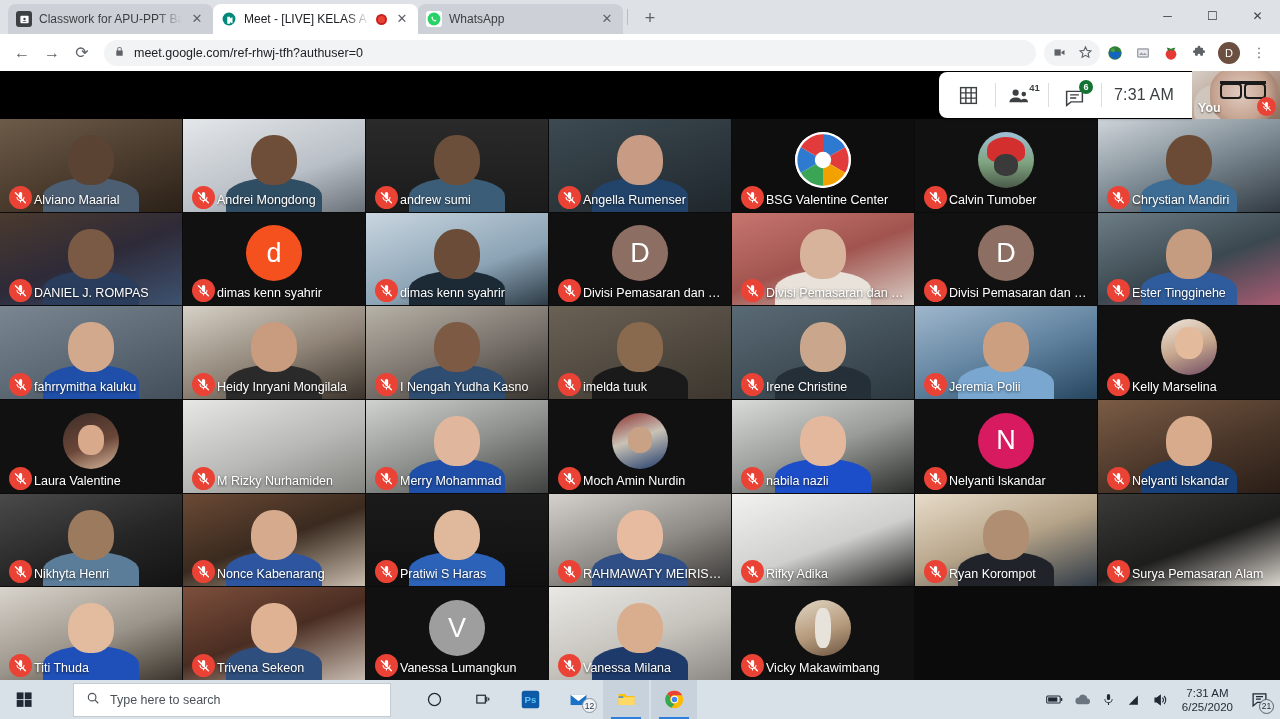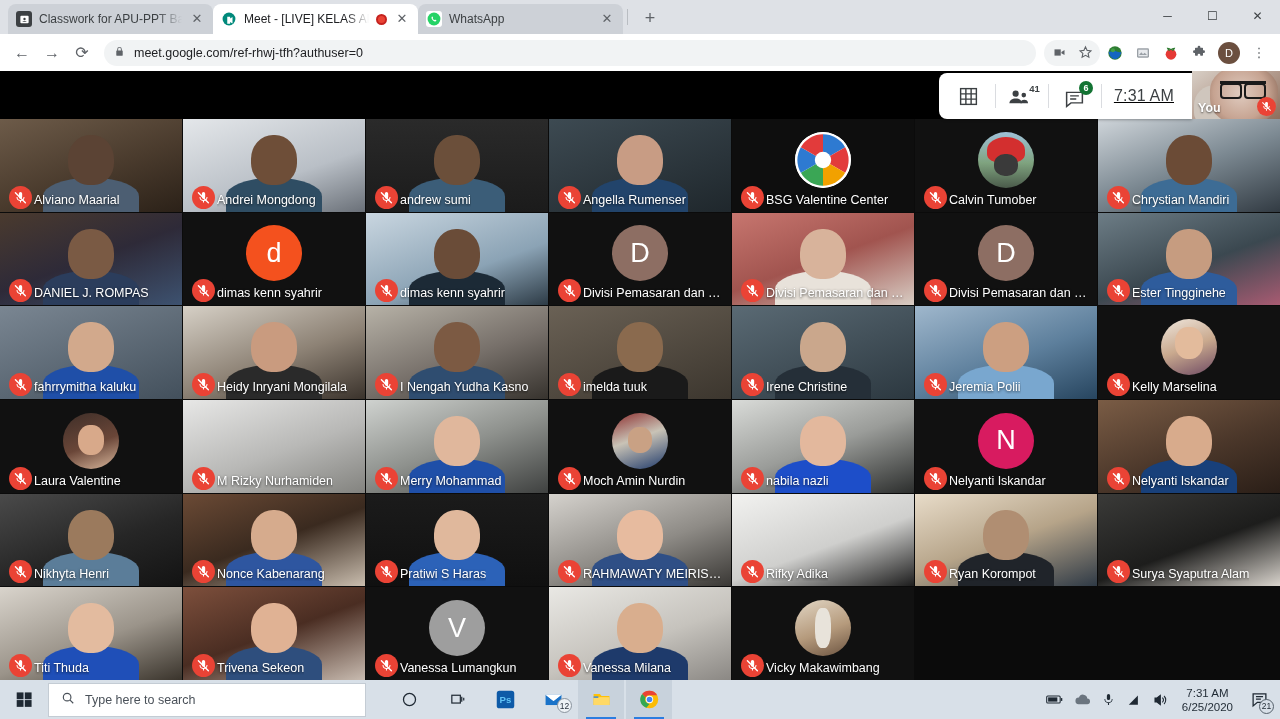--- a/index.html
+++ b/index.html
@@ -103,7 +103,7 @@
   
   .meet-header {
     position: absolute; right: 0; top: 0; height: 48px; display: flex;
-    align-items: flex-end; z-index: 20; text-decoration: underline;
+    align-items: center; z-index: 20;
   }
   .header-pill {
     background: #fff; border-radius: 8px 0 0 8px; display: flex; align-items: center;

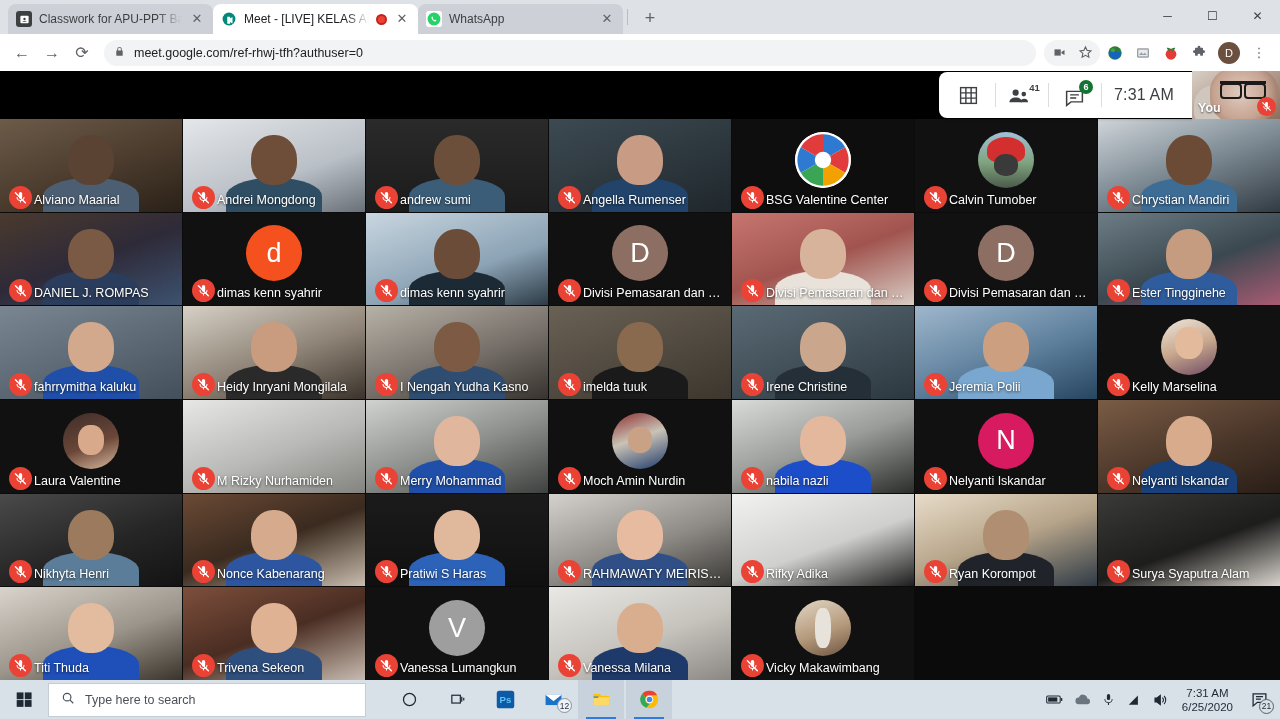--- a/index.html
+++ b/index.html
@@ -819,7 +819,7 @@
               <path d="M2.6 3.2L21 21.6" stroke="#fff" stroke-width="2.6" stroke-linecap="round"></path>
             </svg>
           </div>
-          <div class="name">Surya Syaputra Alam</div>
+          <div class="name">Surya Pemasaran Alam</div>
         </div>
         <div class="tile">
           <div class="bg" style="background: linear-gradient(160deg, rgb(217, 212, 204) 0%, rgb(155, 148, 138) 55%, rgb(58, 52, 44) 100%);"></div>

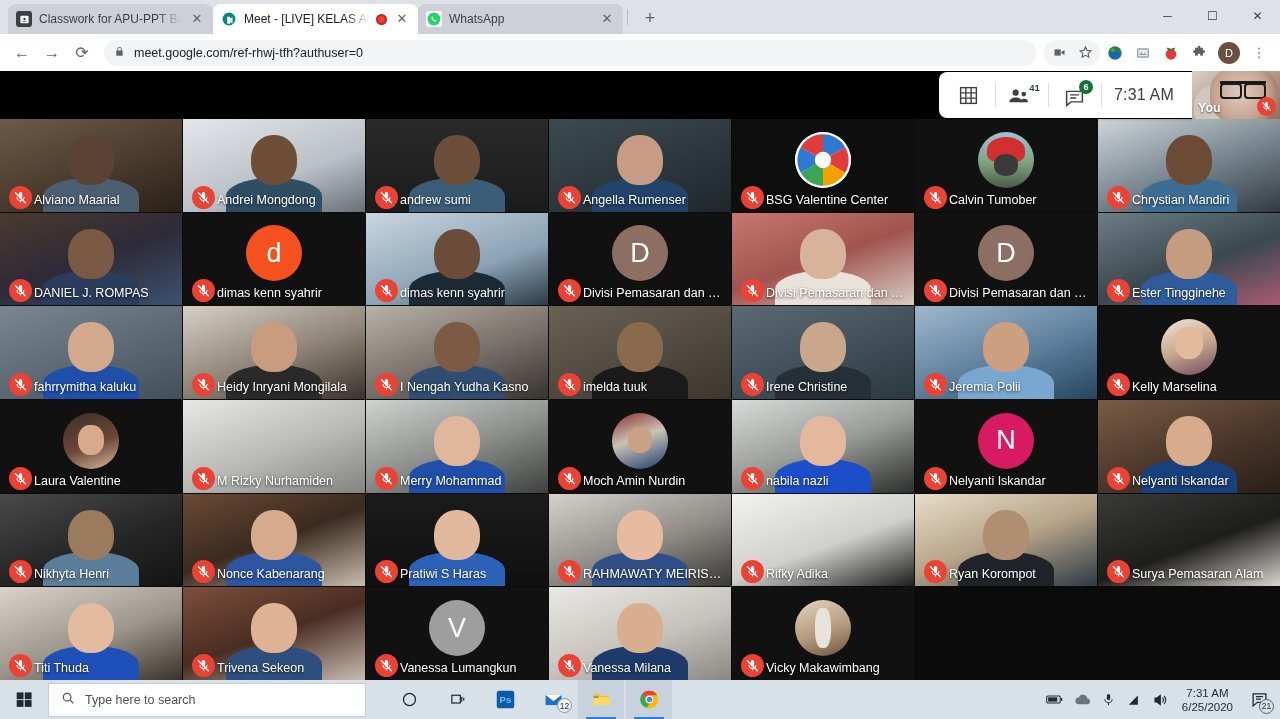--- a/index.html
+++ b/index.html
@@ -211,7 +211,7 @@
   .searchbox {
     width: 318px; height: 34px; background: #fff; border: 1px solid #c4ccd4;
     display: flex; align-items: center; gap: 10px; padding: 8px 12px;
-    font-size: 12.5px; color: #4a5159; cursor: text;
+    font-size: 12.5px; color: #4a5159; cursor: text; margin-left: 25px;
   }
   .tb-apps { display: flex; align-items: center; gap: 2px; margin-left: 20px; }
   .tb-app {

